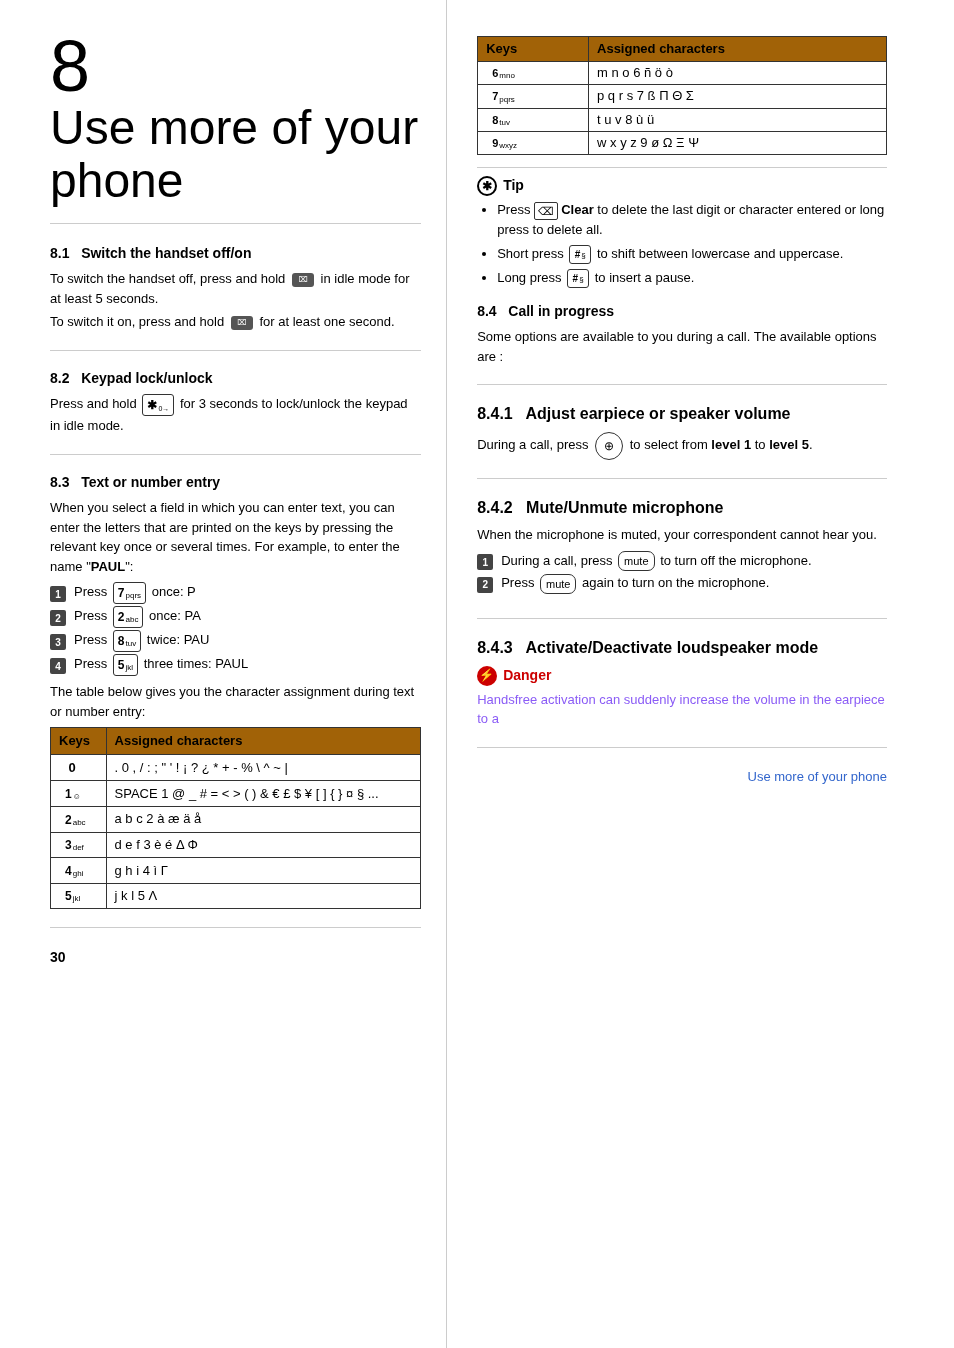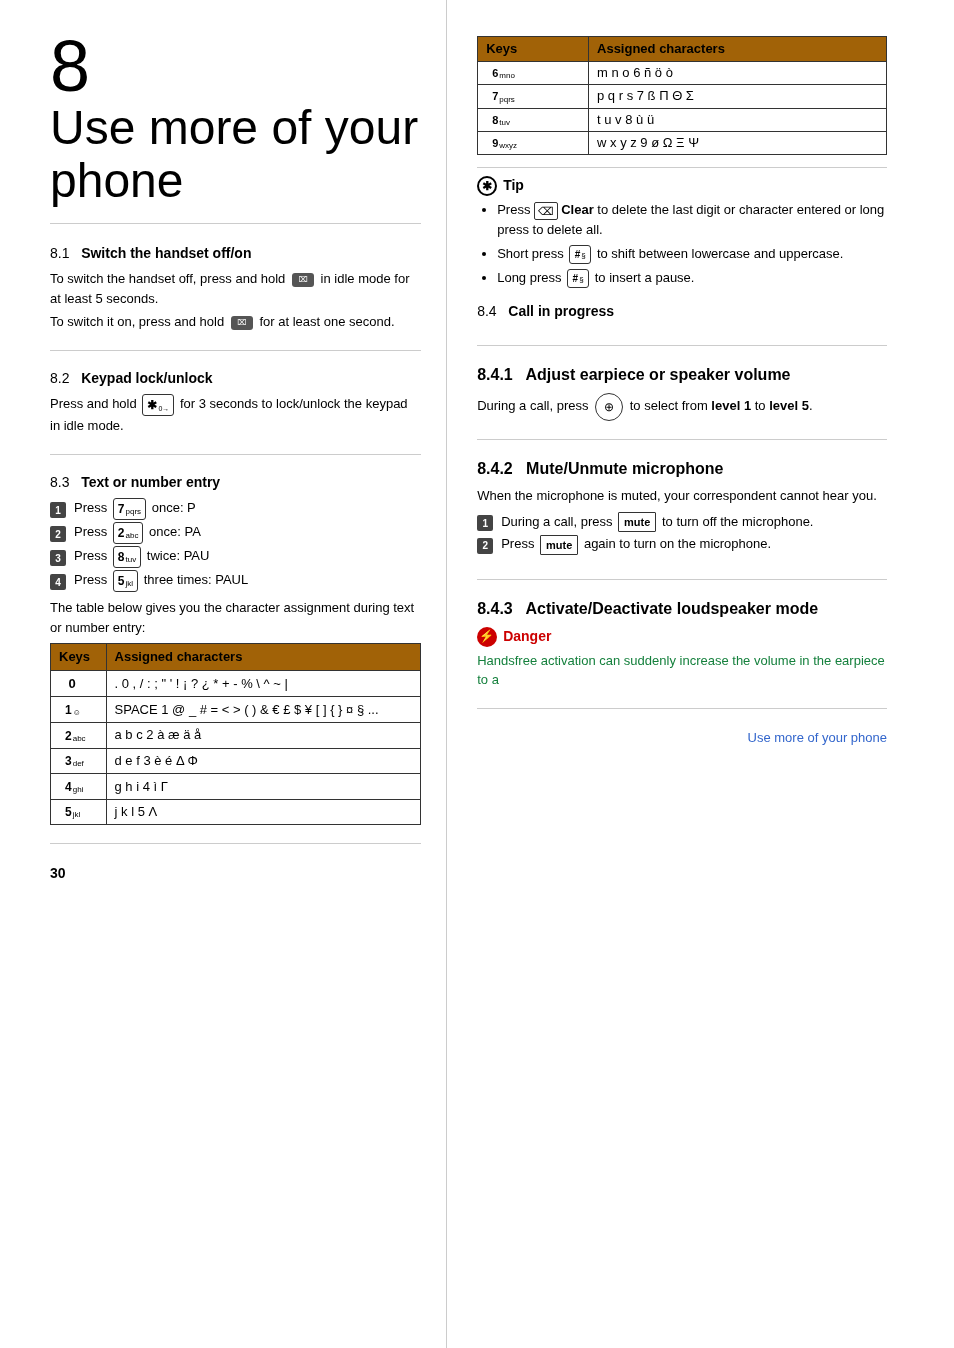--- a/index.html
+++ b/index.html
@@ -65,7 +65,7 @@
       margin-bottom: 6px;
     }
     .section-number {
-      font-weight: normal;
+      font-weight: bold;
     }
     .section-body {
       font-size: 13px;

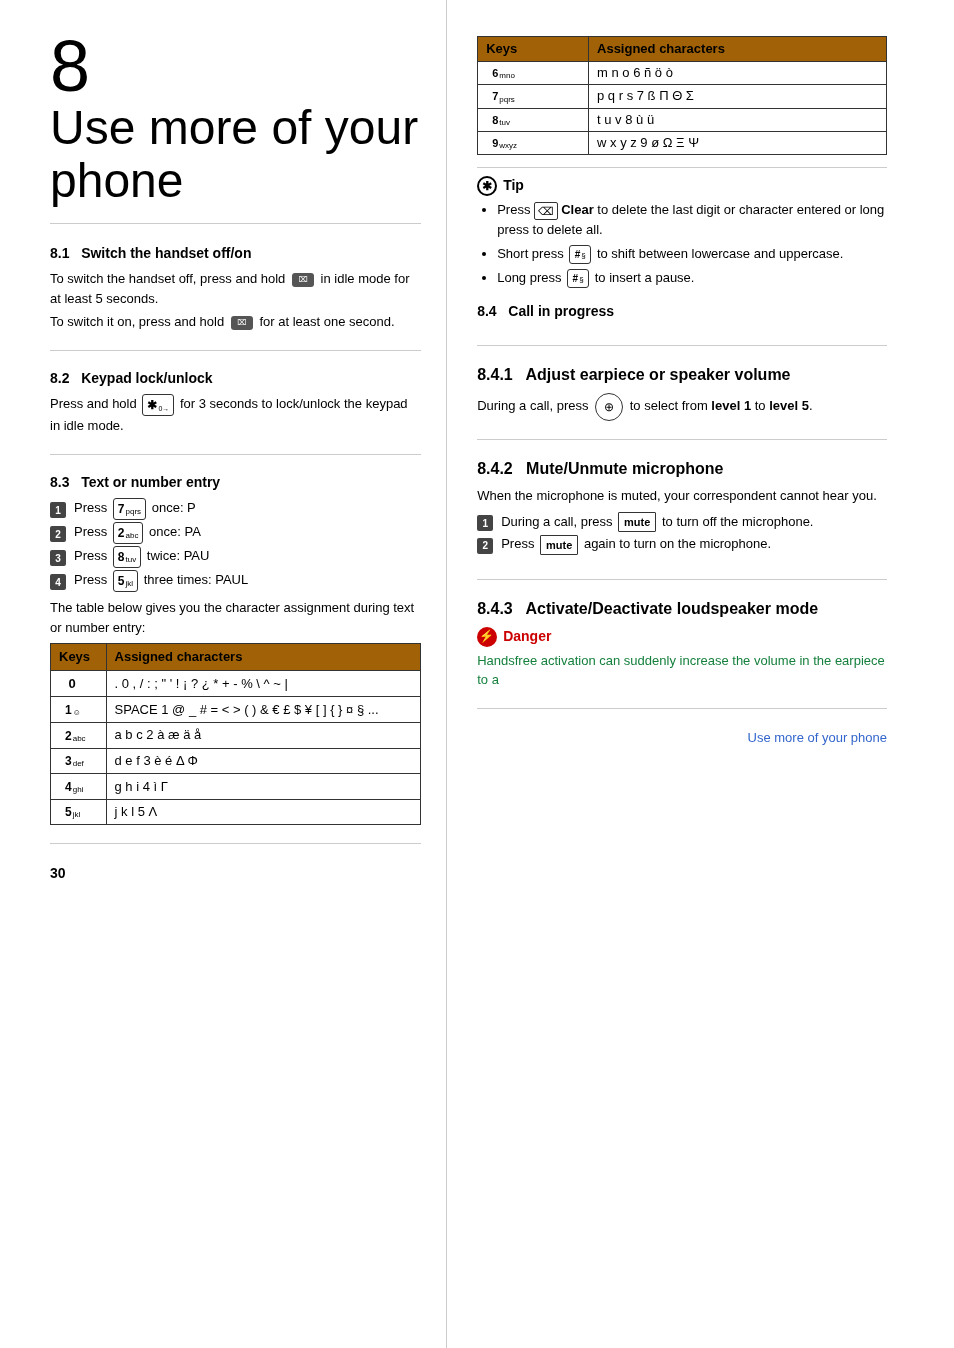--- a/index.html
+++ b/index.html
@@ -482,6 +482,9 @@
         &nbsp;
         <span>Call in progress</span>
       </div>
+      <div class="section-body">
+        <p>Some options are available to you during a call. The available options are :</p>
+      </div>
     </div>
 
     <div class="section">

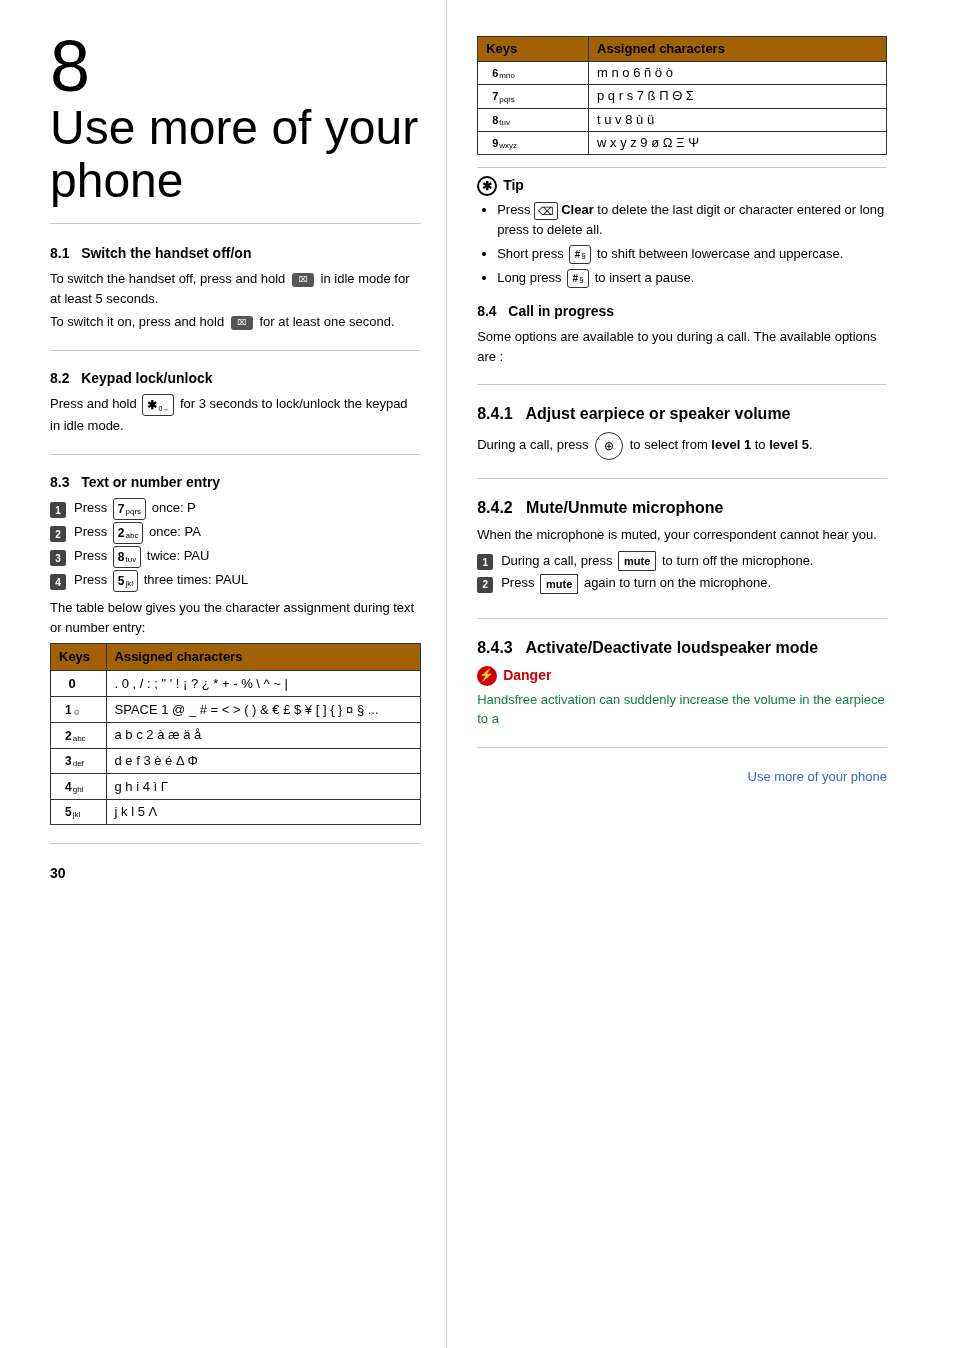--- a/index.html
+++ b/index.html
@@ -316,6 +316,7 @@
         <span>Text or number entry</span>
       </div>
       <div class="section-body">
+        <p><span>When you select a field in which you can enter text, you can enter the letters that are printed on the keys by pressing the relevant key once or several times. For example, to enter the name "</span><b>PAUL</b><span>":</span></p>
         <ul class="numbered-list">
           <li>
             <span class="num-badge">1</span>

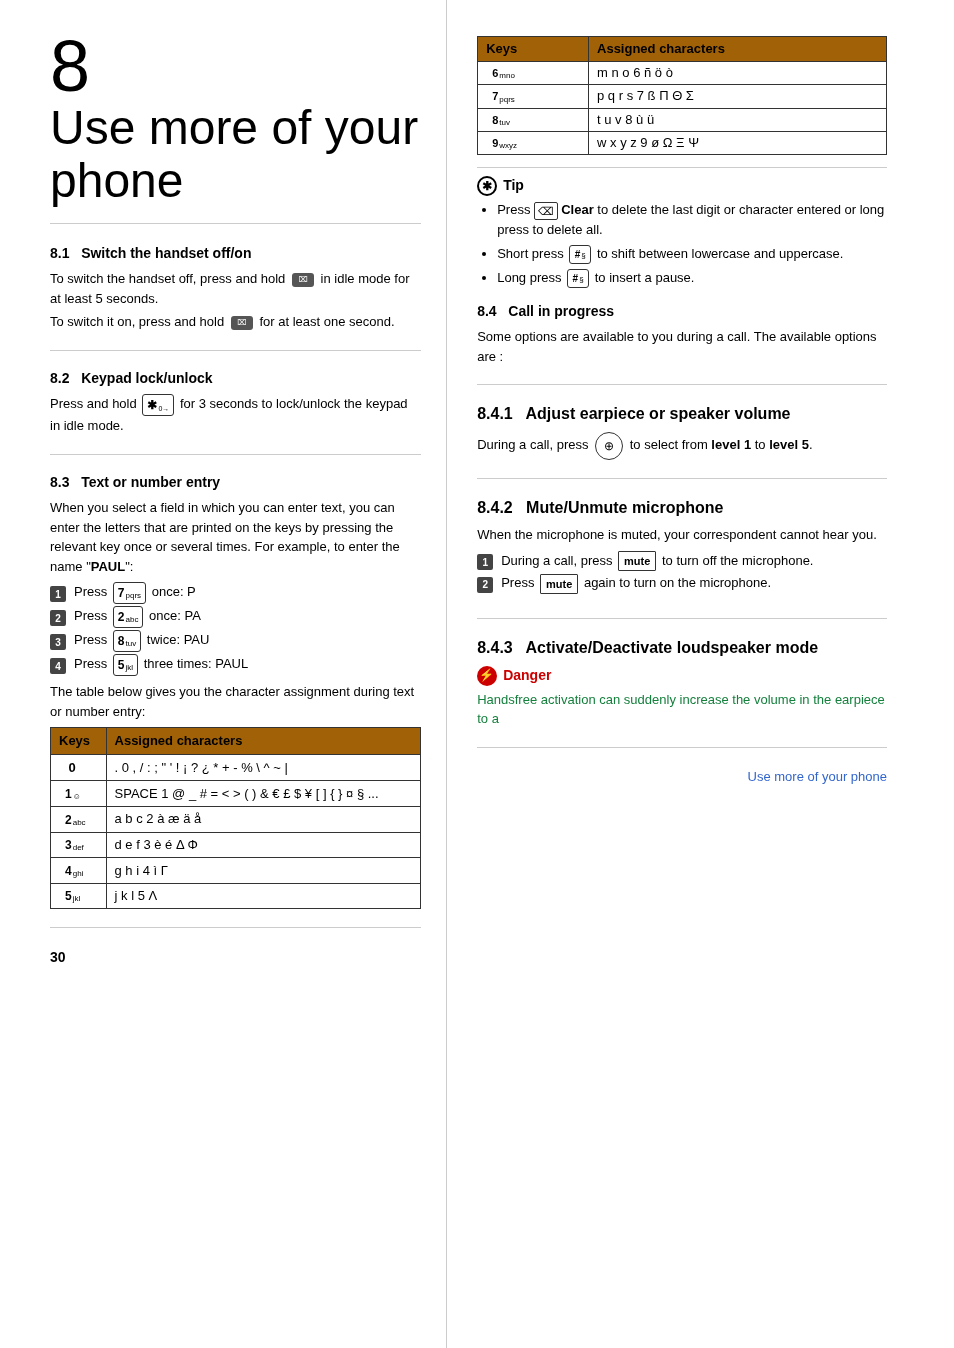--- a/index.html
+++ b/index.html
@@ -234,12 +234,11 @@
       align-items: center;
       justify-content: center;
       border: 1.5px solid #333;
-      border-radius: 1px;
+      border-radius: 7px;
       padding: 1px 5px;
       font-size: 11px;
       margin: 0 2px;
       vertical-align: middle;
-      font-weight: bold;
     }
 
     .subsection-title {

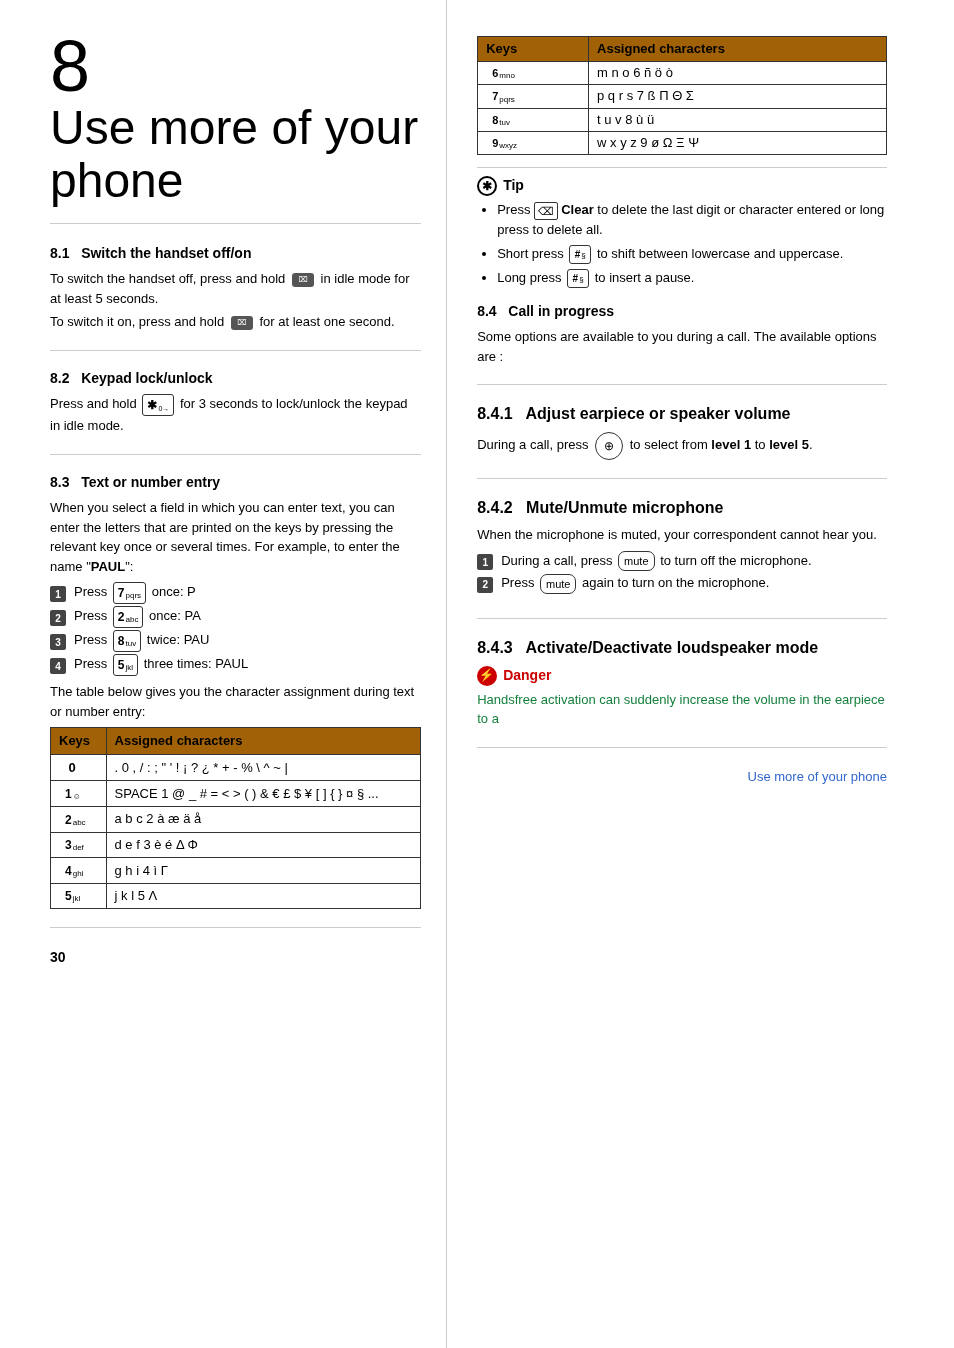--- a/index.html
+++ b/index.html
@@ -209,7 +209,7 @@
       flex-shrink: 0;
     }
     .danger-text {
-      color: #15803d;
+      color: #8b5cf6;
       font-size: 13px;
       line-height: 1.5;
     }

